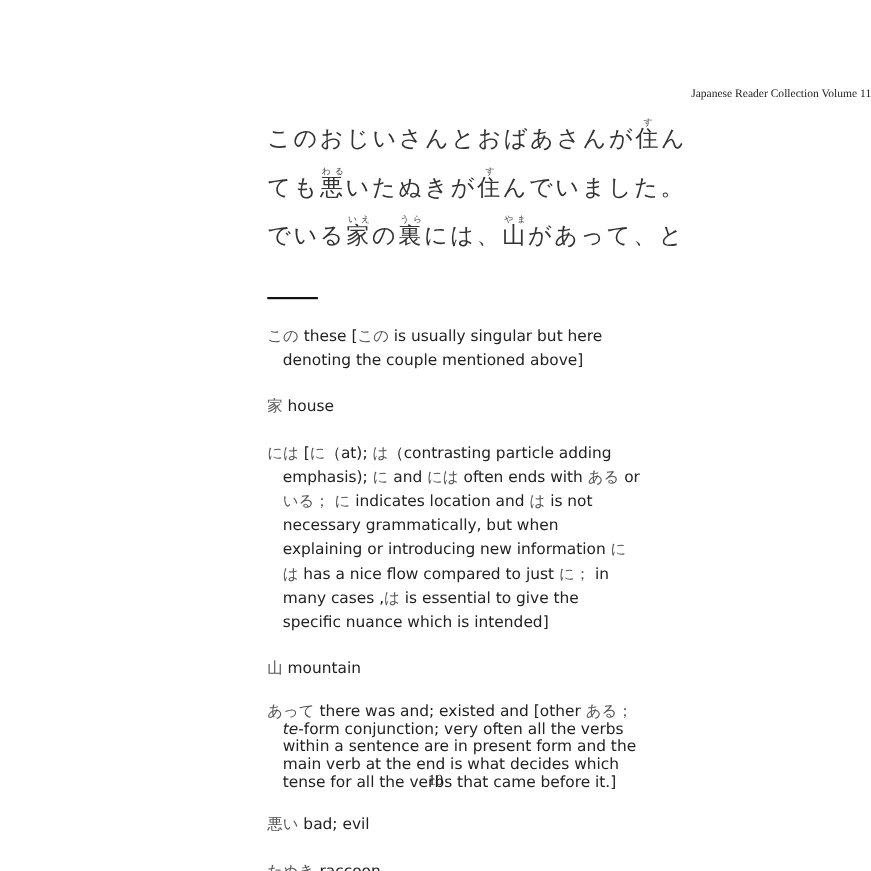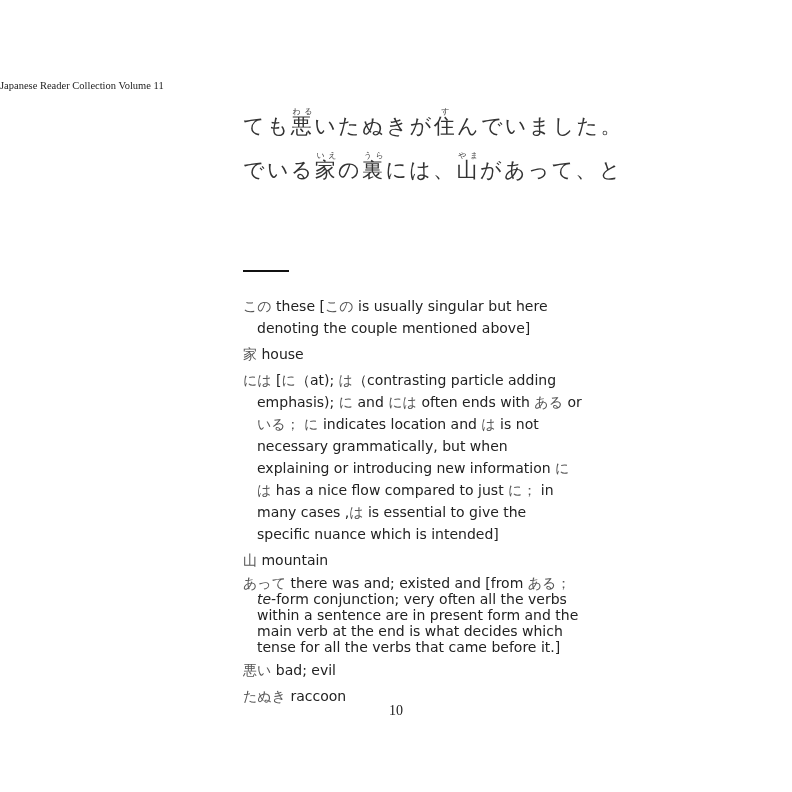--- a/index.html
+++ b/index.html
@@ -6,7 +6,7 @@
   body { width: 792px; height: 792px; position: relative; overflow: hidden; color: #222; }
   .page { position: absolute; left: 0; top: 0; width: 792px; height: 792px; background: #fff; }
   .header {
-    position: absolute; left: 0; width: 792px; top: 80px; text-align: left;
+    position: absolute; left: 0; width: 792px; top: 80px; text-align: right;
     font-family: "Liberation Serif", "DejaVu Serif", serif; font-size: 10.5px; color: #222;
   }
   .main-text {

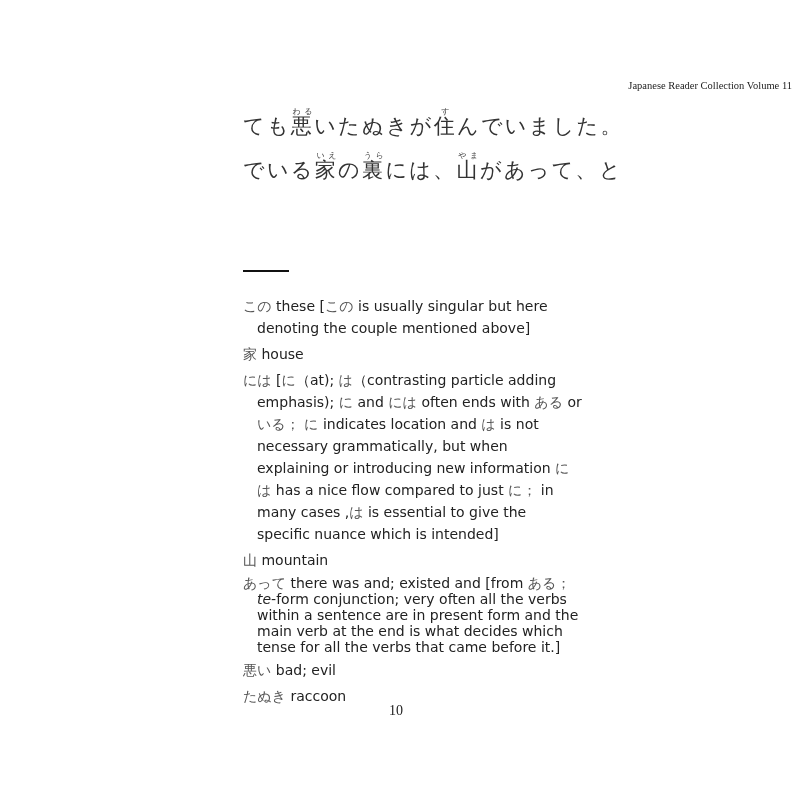--- a/index.html
+++ b/index.html
@@ -42,6 +42,7 @@
   <div class="header">Japanese Reader Collection Volume 11</div>
 
   <div class="main-text">
+    <span class="line"><span>このおじいさんとおばあさんが</span><ruby><span>住</span><rt>す</rt></ruby><span>ん</span></span>
     <span class="line"><span>ても</span><ruby><span>悪</span><rt>わる</rt></ruby><span>いたぬきが</span><ruby><span>住</span><rt>す</rt></ruby><span>んでいました。</span></span>
     <span class="line"><span>でいる</span><ruby><span>家</span><rt>いえ</rt></ruby><span>の</span><ruby><span>裏</span><rt>うら</rt></ruby><span>には、</span><ruby><span>山</span><rt>やま</rt></ruby><span>があって、と</span></span>
   </div>

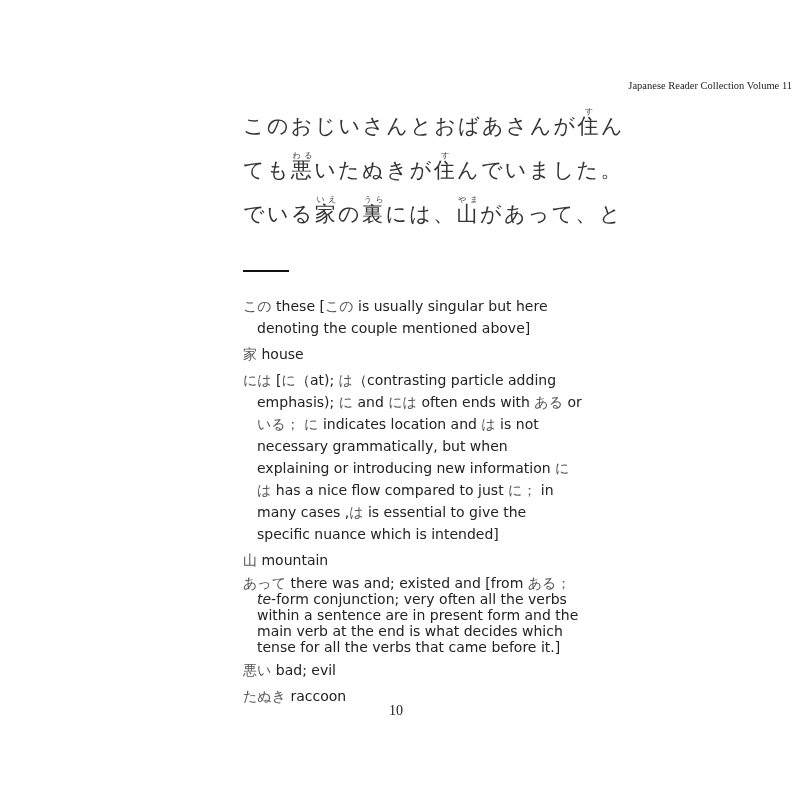--- a/index.html
+++ b/index.html
@@ -28,7 +28,7 @@
   .entry .jp { color: #555; }
   .entry.wide { line-height: 22px; }
   .entry.tight { line-height: 16px; }
-  .entry + .entry { margin-top: 4px; }
+  .entry + .entry { margin-top: 20px; }
   .footer {
     position: absolute; left: 0; width: 792px; top: 703px; text-align: center;
     font-family: "Liberation Serif", "DejaVu Serif", serif; font-size: 14px; color: #222;

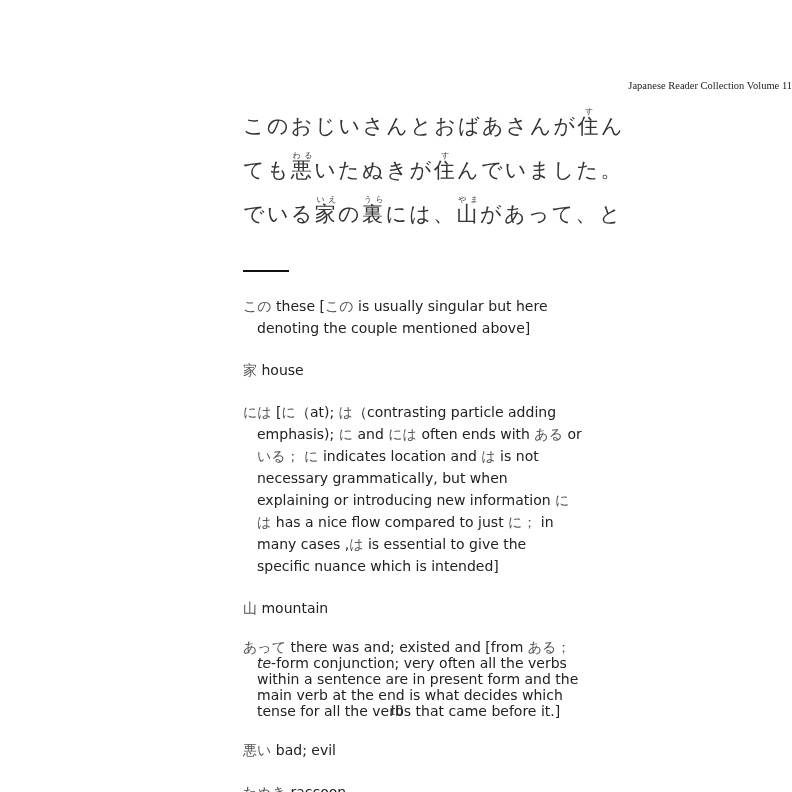--- a/index.html
+++ b/index.html
@@ -54,7 +54,7 @@
     <p class="entry wide"><span class="jp">家</span><span> house</span></p>
     <p class="entry wide"><span class="jp">には</span><span> [</span><span class="jp">に</span><span>（at); </span><span class="jp">は</span><span>（contrasting particle adding emphasis); </span><span class="jp">に</span><span> and </span><span class="jp">には</span><span> often ends with </span><span class="jp">ある</span><span> or </span><span class="jp">いる；</span> <span class="jp">に</span><span> indicates location and </span><span class="jp">は</span><span> is not necessary grammatically, but when explaining or introducing new information </span><span class="jp">には</span><span> has a nice flow compared to just </span><span class="jp">に；</span><span> in many cases ,</span><span class="jp">は</span><span> is essential to give the specific nuance which is intended]</span></p>
     <p class="entry wide"><span class="jp">山</span><span> mountain</span></p>
-    <p class="entry tight" style="line-height:16px;"><span class="jp">あって</span><span> there was and; existed and  [from </span><span class="jp">ある；</span> <i>te</i><span>-form conjunction; very often all the verbs within a sentence are in present form and the main verb at the end is what decides which tense for all the verbs that came before it.]</span></p>
+    <p class="entry tight" style="line-height:16px;"><span class="jp">あって</span><span> there was and; existed and  [other </span><span class="jp">ある；</span> <i>te</i><span>-form conjunction; very often all the verbs within a sentence are in present form and the main verb at the end is what decides which tense for all the verbs that came before it.]</span></p>
     <p class="entry wide"><span class="jp">悪い</span><span> bad; evil</span></p>
     <p class="entry wide"><span class="jp">たぬき</span><span> raccoon</span></p>
   </div>

